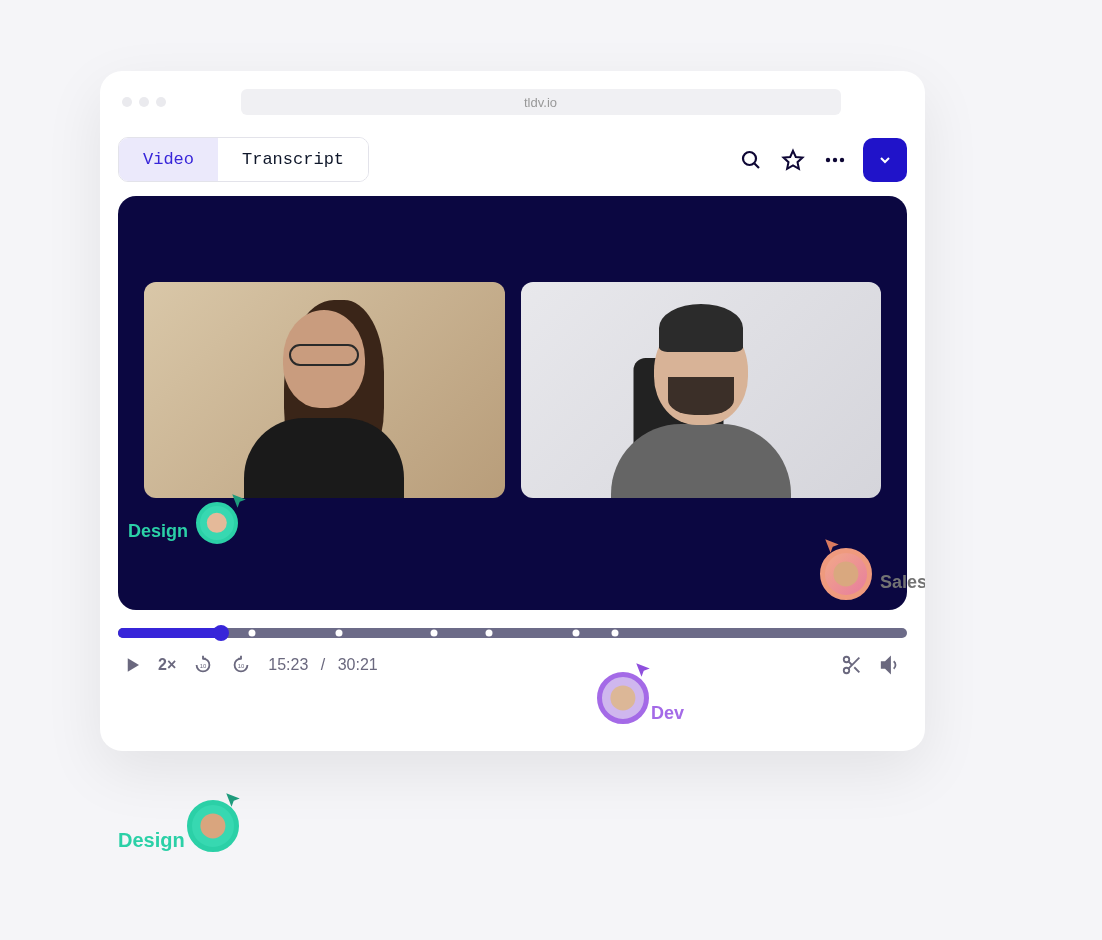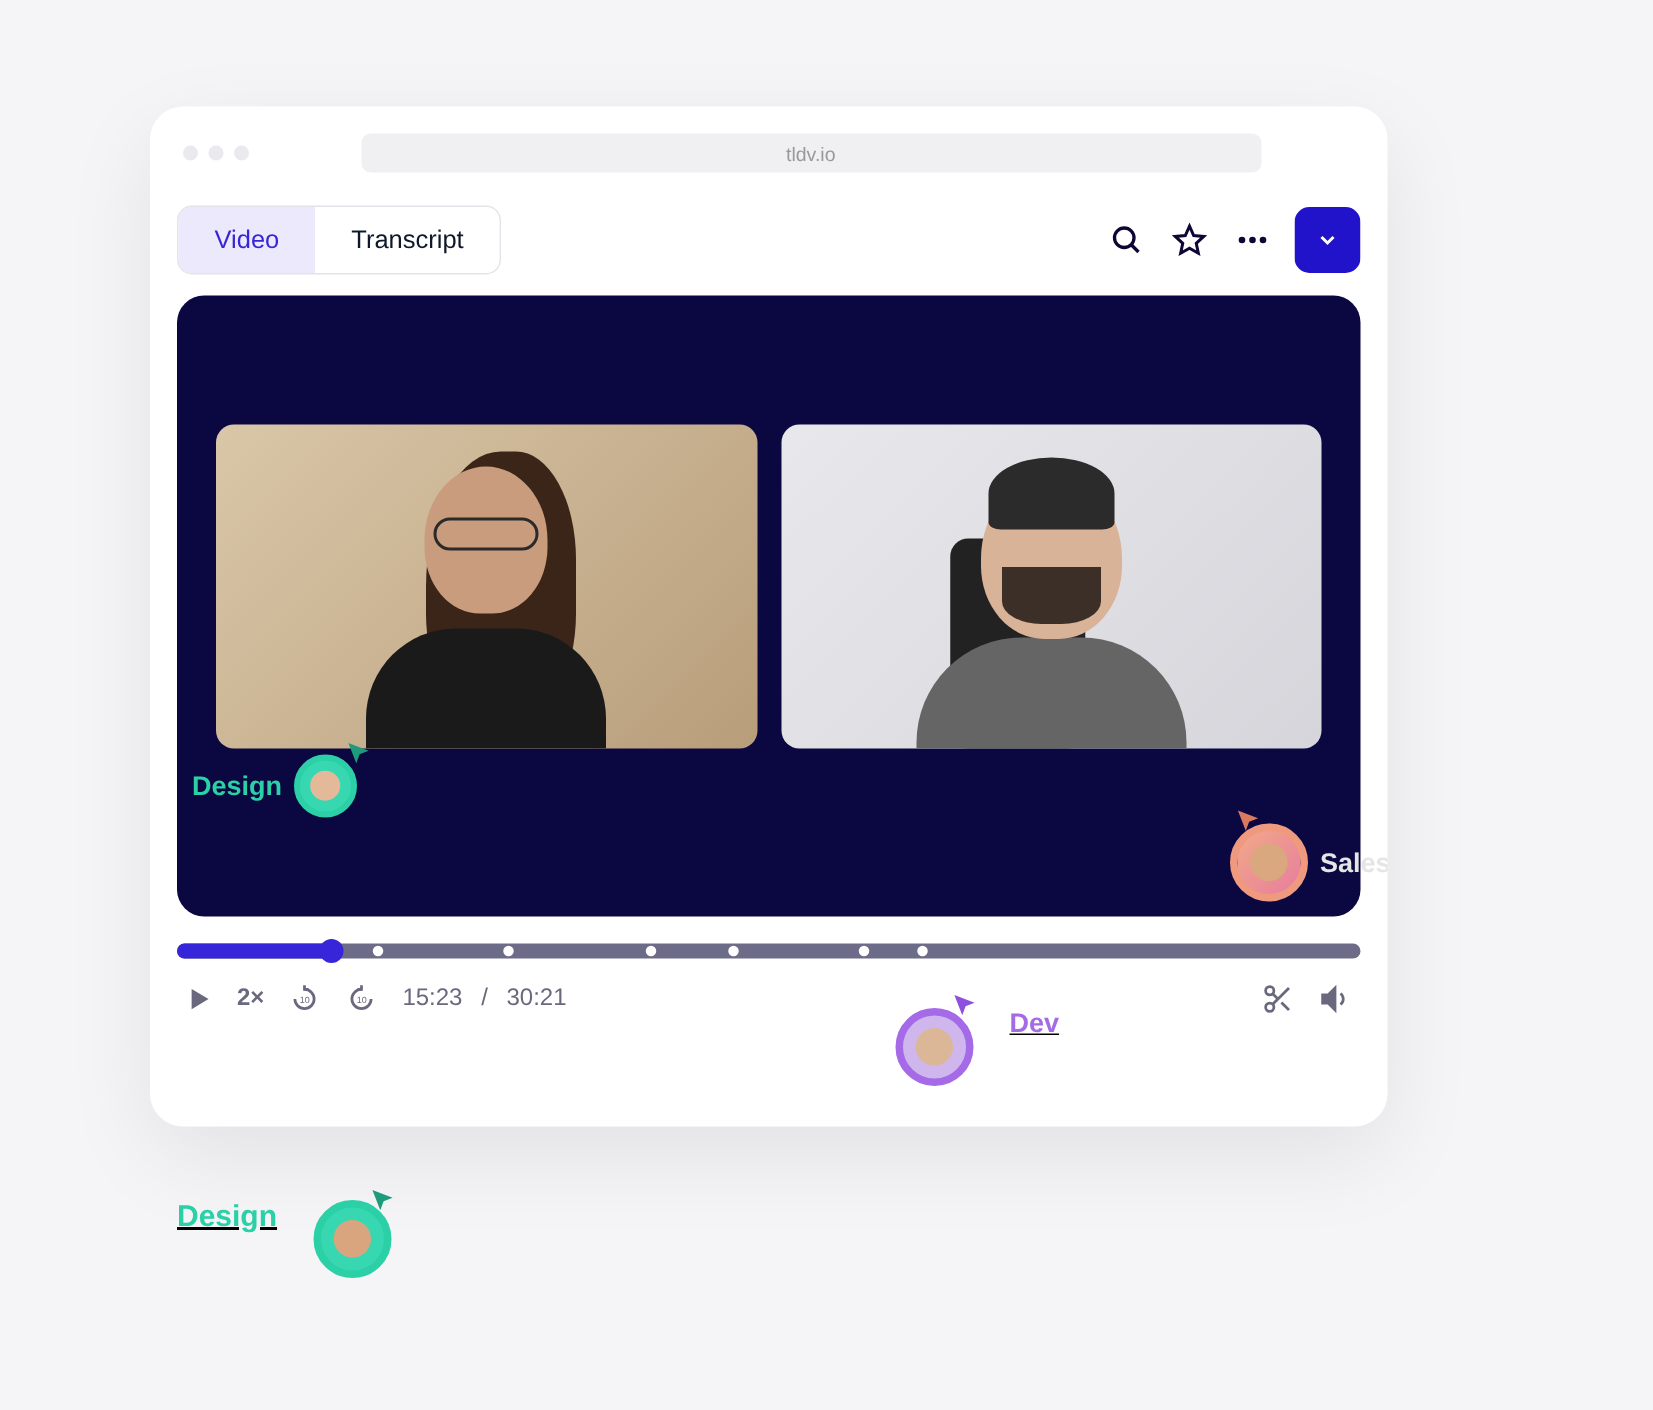--- a/index.html
+++ b/index.html
@@ -54,6 +54,7 @@
       border-radius: 10px;
       overflow: hidden;
       border: 1px solid #e3e3ea;
+      font-family: Liberation Mono, monospace;
     }
     .tab {
       padding: 12px 24px;

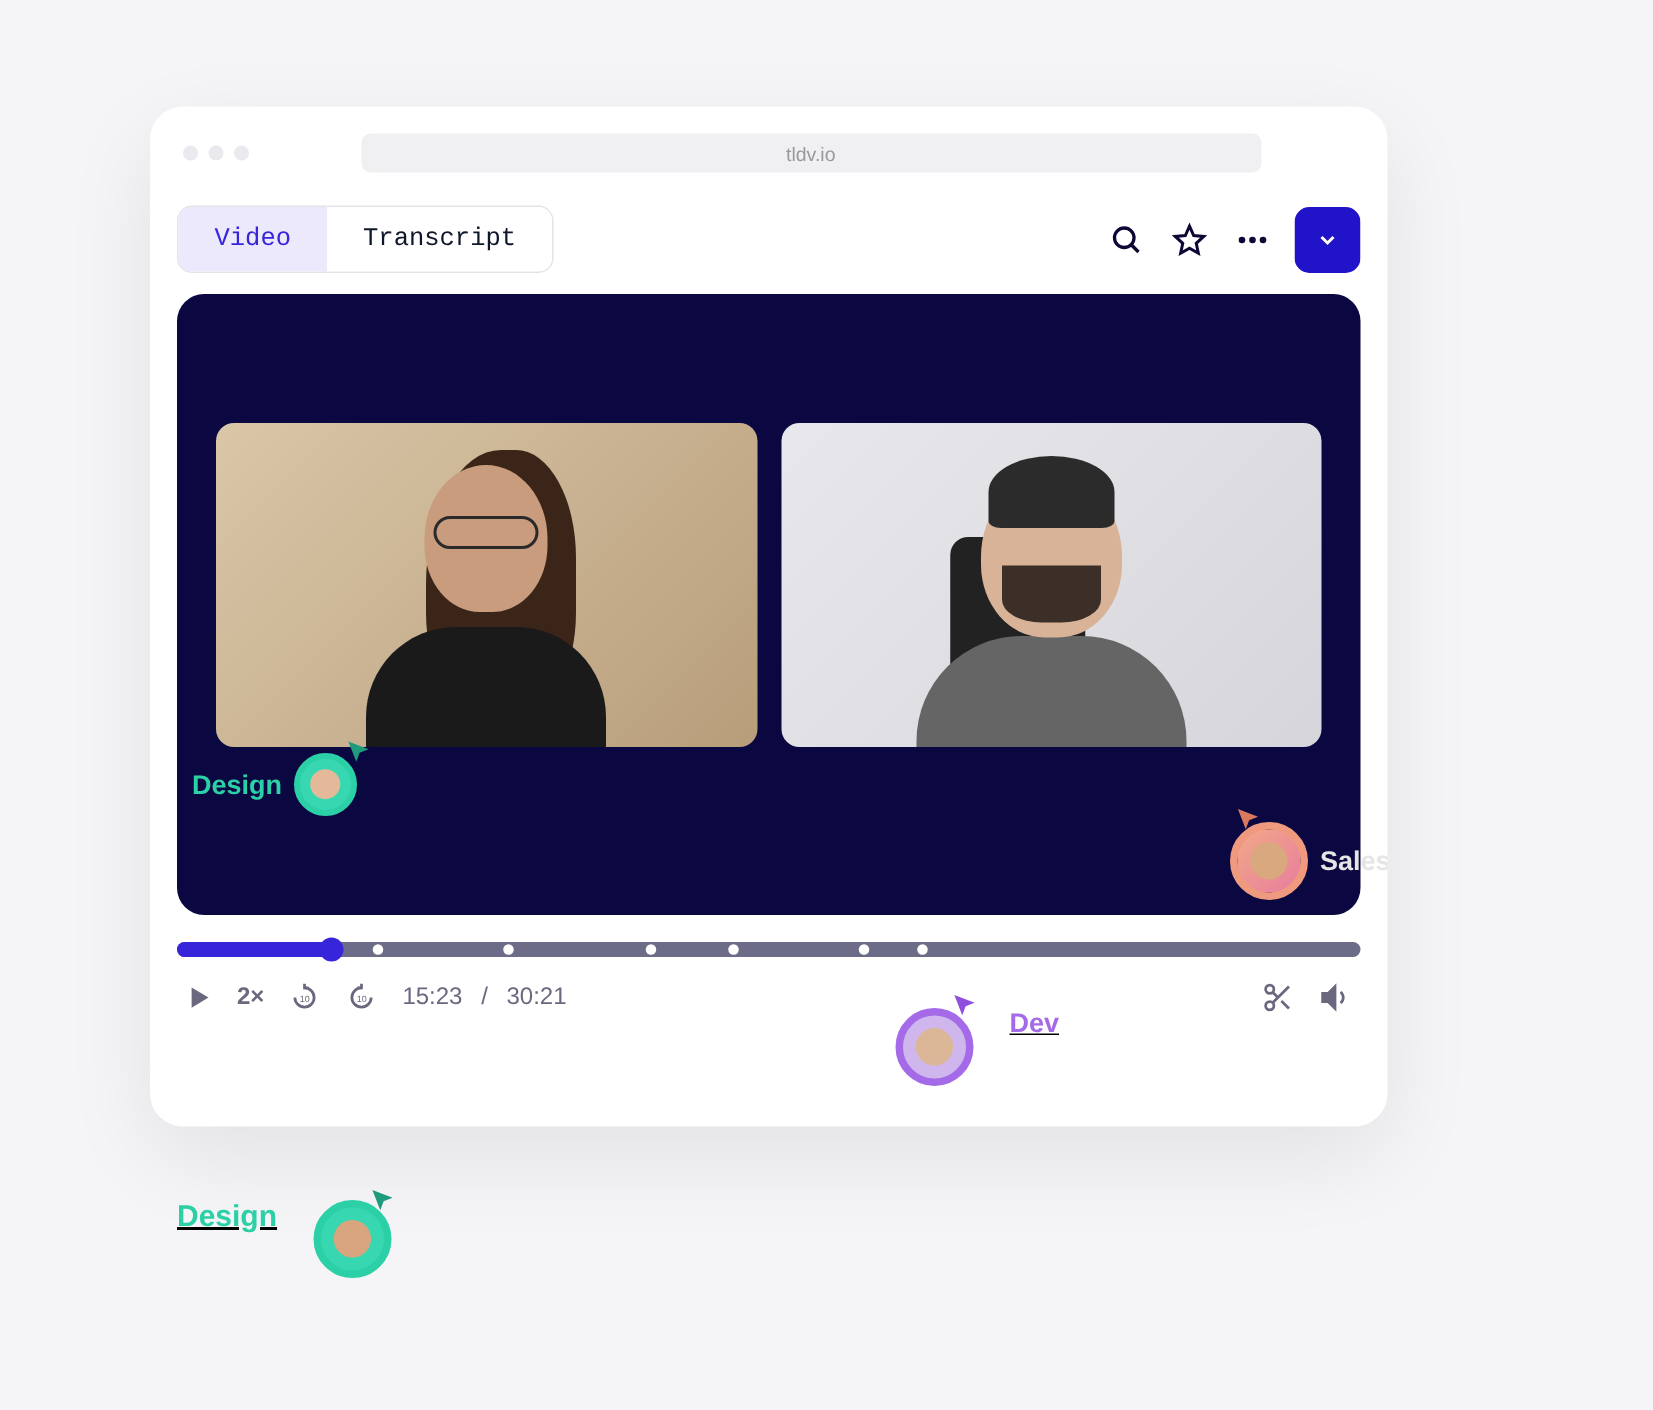--- a/index.html
+++ b/index.html
@@ -163,6 +163,7 @@
     .cursor-label {
       font-weight: 700;
       font-size: 18px;
+      margin-top: 16px;
     }
 
     

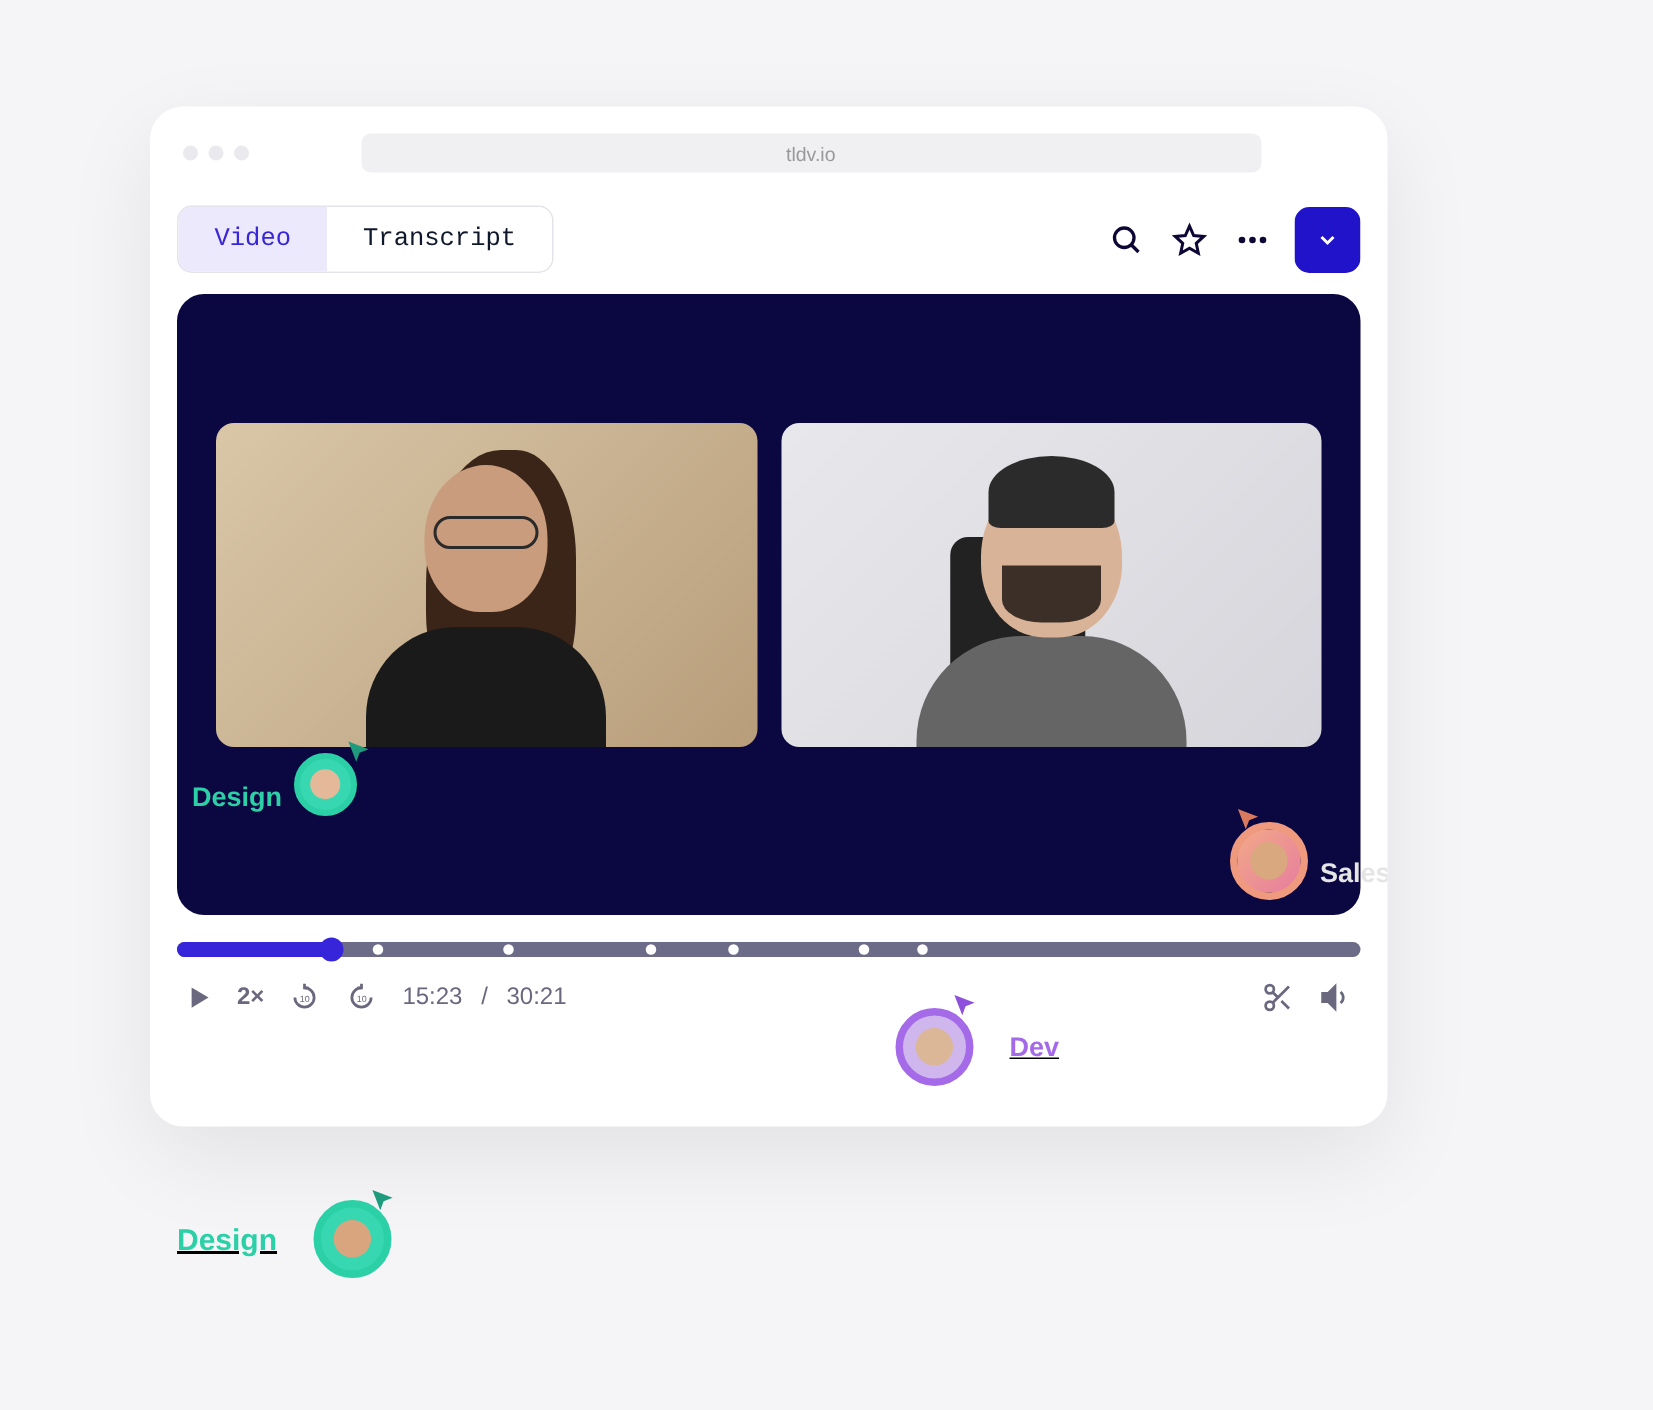--- a/index.html
+++ b/index.html
@@ -312,7 +312,7 @@
             <path d="M3 3 L21 10 L13 13 L10 21 Z" fill="#d97a5f"></path>
           </svg>
       </div>
-      <span class="cursor-label" style="color:#e5e5e5;">Sales</span>
+      <span class="cursor-label" style="color:#737373;">Sales</span>
     </div>
   </div>
 

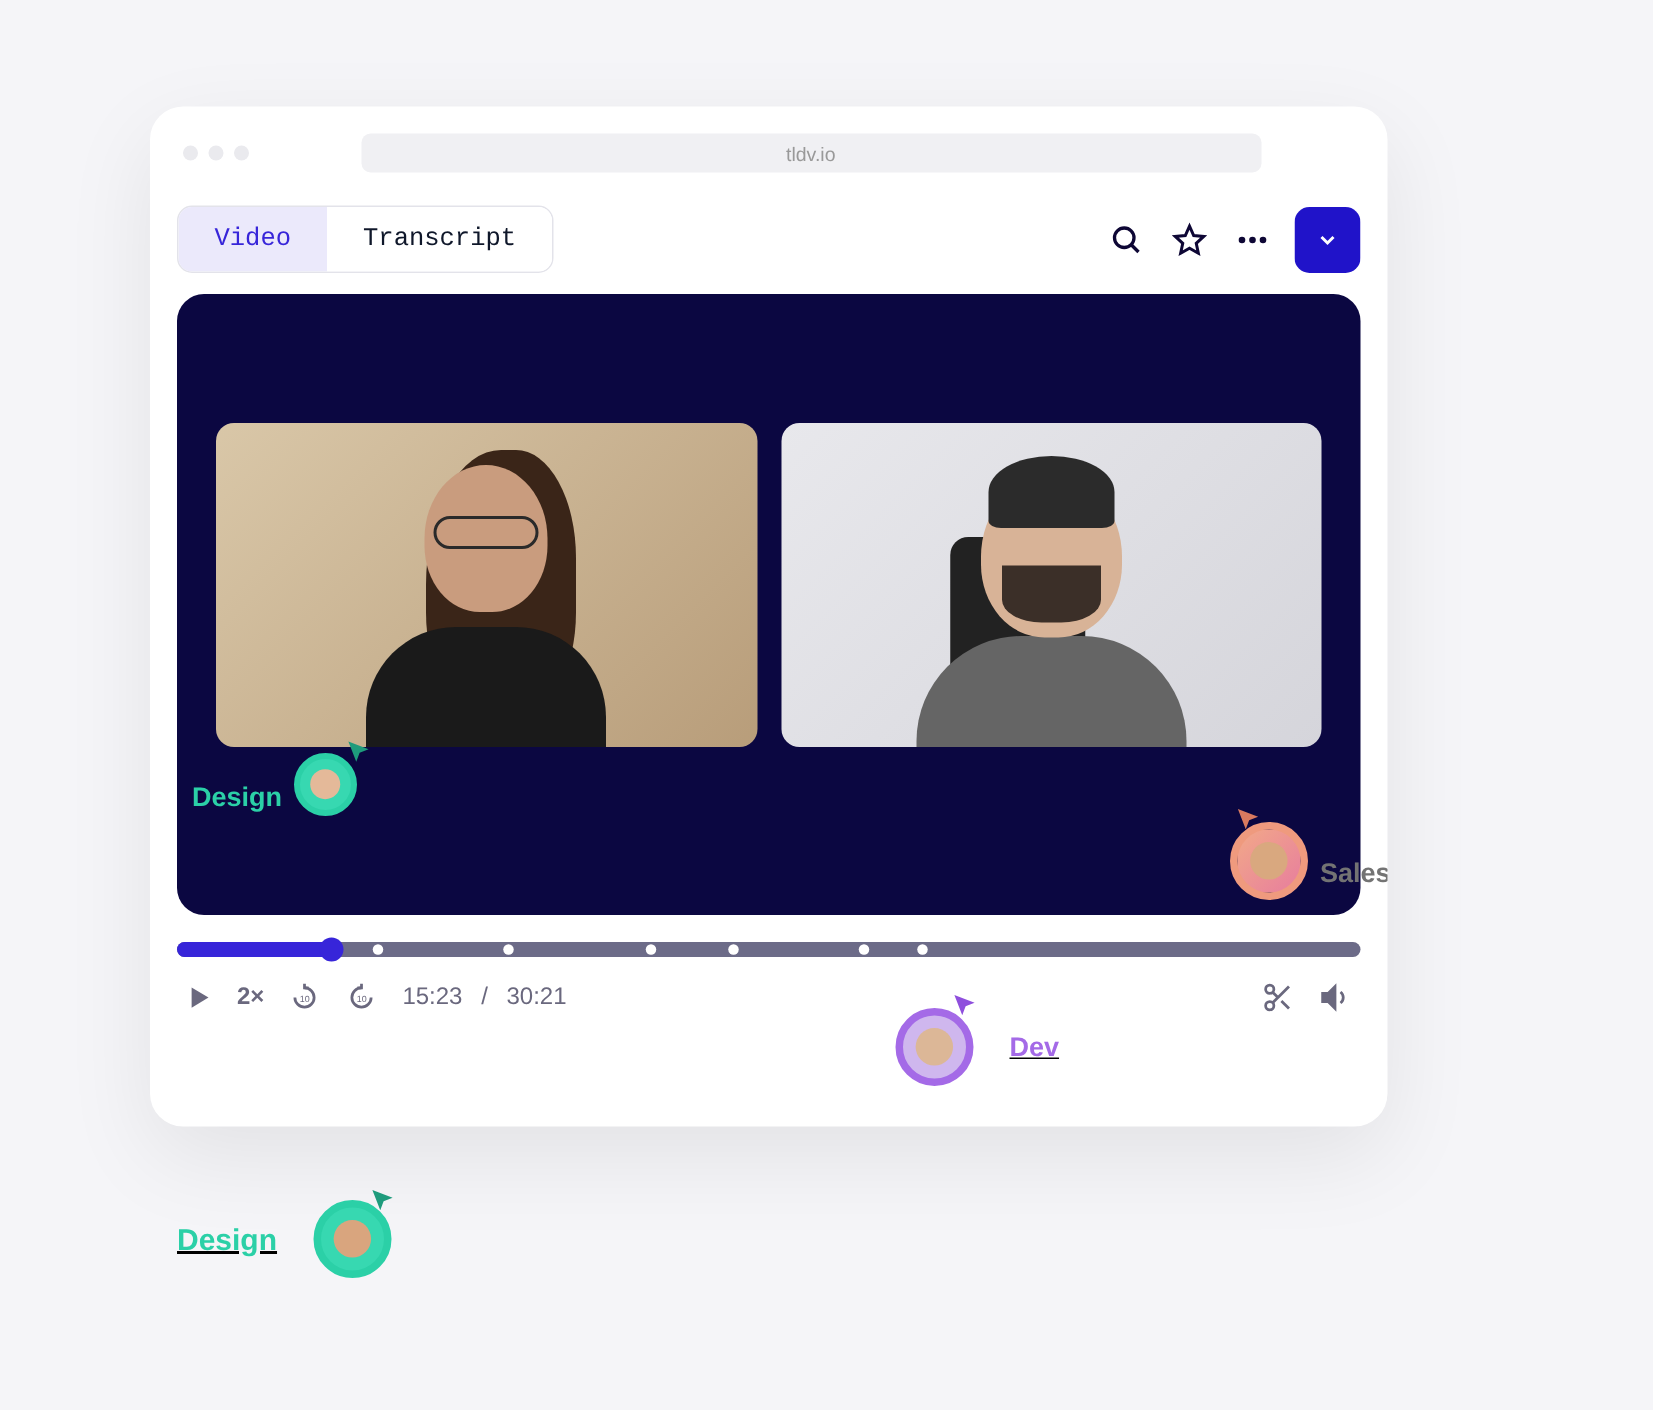--- a/index.html
+++ b/index.html
@@ -216,9 +216,8 @@
     .float-cursor {
       position: absolute;
       display: flex;
-      align-items: flex-start;
-      gap: 24px;
-      text-decoration: underline;
+      align-items: flex-end;
+      gap: 2px;
     }
     .pointer {
       position: absolute;

